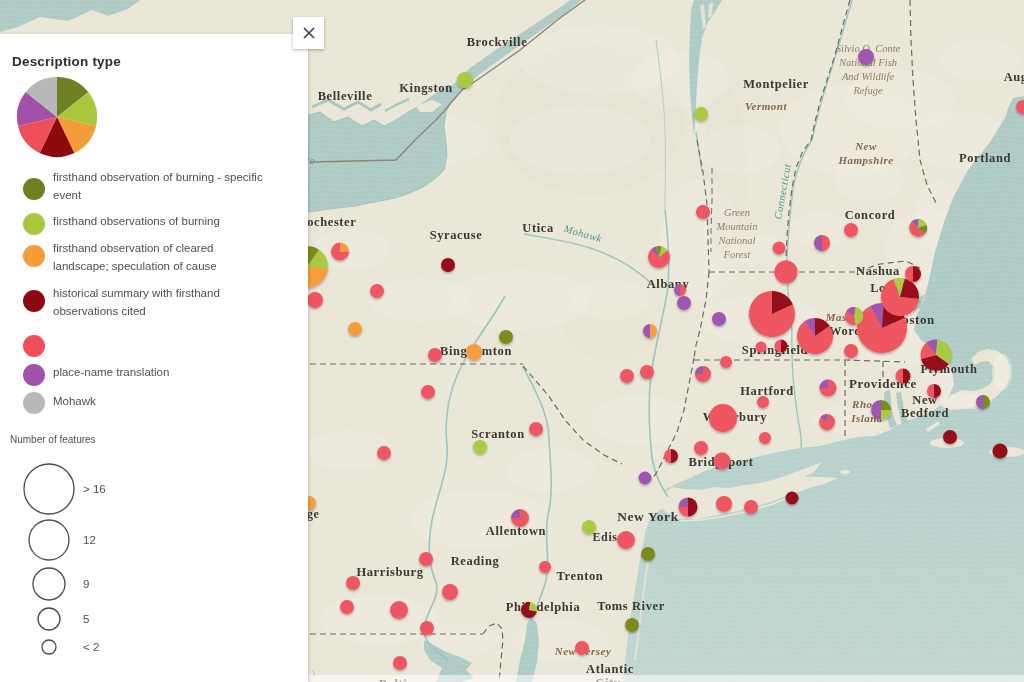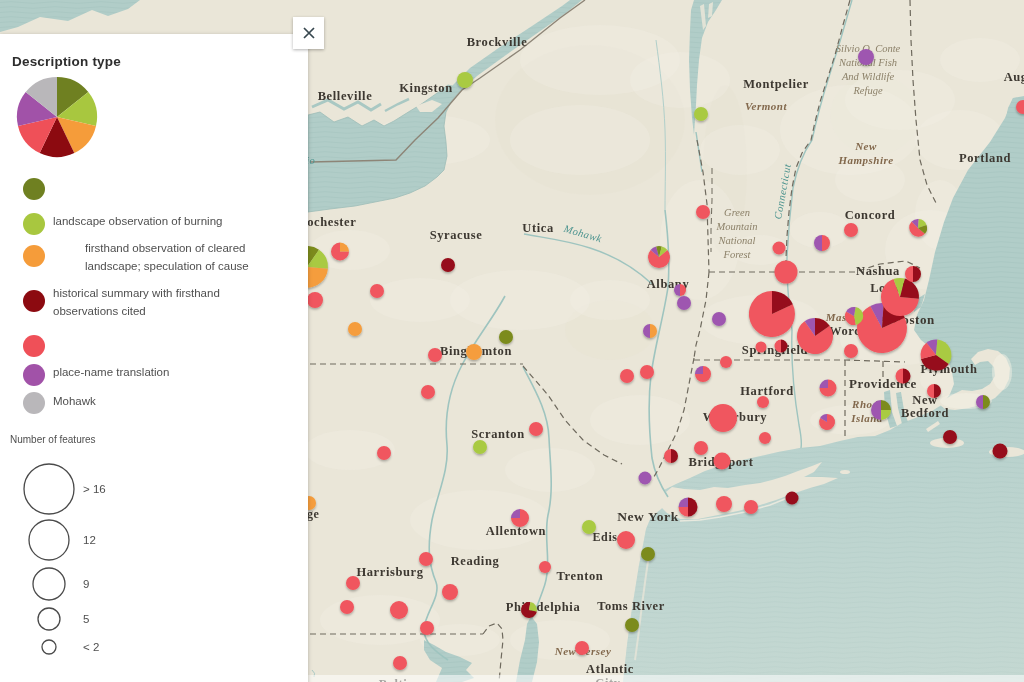--- a/index.html
+++ b/index.html
@@ -370,6 +370,7 @@
 <text x="83" y="617" font-family="Liberation Sans, sans-serif" font-size="11.5" fill="#4f4f4f">&lt; 2</text>
   </svg>
   <div class="dot" style="background:#6f8021;top:144px;"></div>
+<div class="lt" style="top:133.5px;">firsthand observation of burning - specific<br>event</div>
 <div class="dot" style="background:#a8c73f;top:179px;"></div>
 <div class="lt" style="top:178px;">landscape observation of burning</div>
 <div class="dot" style="background:#f59c3a;top:211px;"></div>

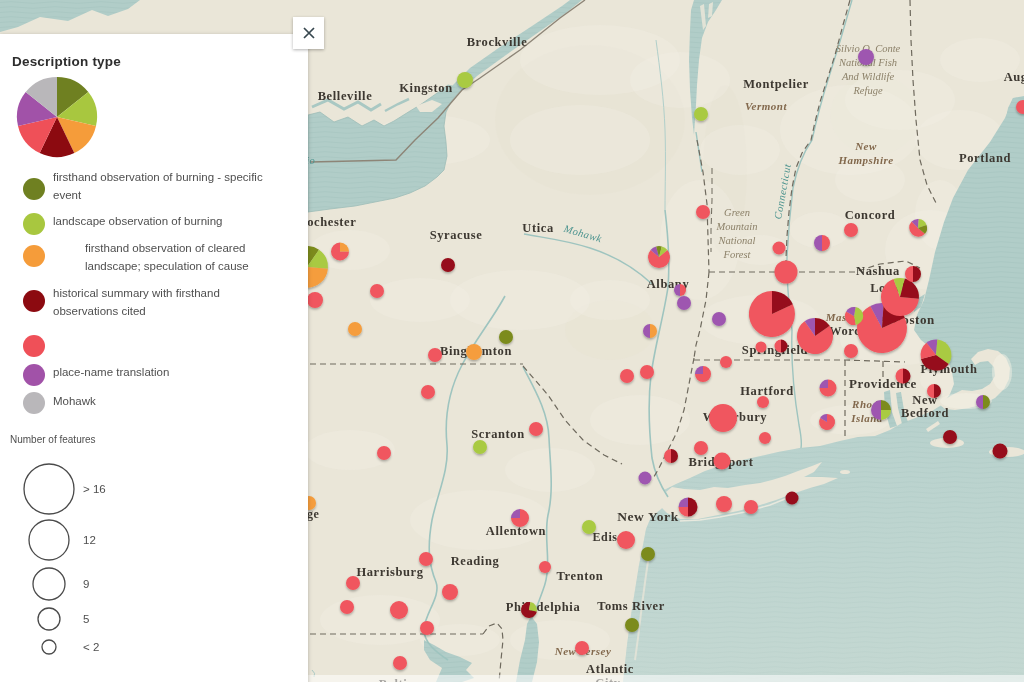--- a/index.html
+++ b/index.html
@@ -372,7 +372,7 @@
   <div class="dot" style="background:#6f8021;top:144px;"></div>
 <div class="lt" style="top:133.5px;">firsthand observation of burning - specific<br>event</div>
 <div class="dot" style="background:#a8c73f;top:179px;"></div>
-<div class="lt" style="top:178px;">landscape observation of burning</div>
+<div class="lt" style="top:178px;">firsthand observations of burning</div>
 <div class="dot" style="background:#f59c3a;top:211px;"></div>
 <div class="lt" style="top:204.5px;margin-left:32px;">firsthand observation of cleared<br>landscape; speculation of cause</div>
 <div class="dot" style="background:#8c0a10;top:256px;"></div>

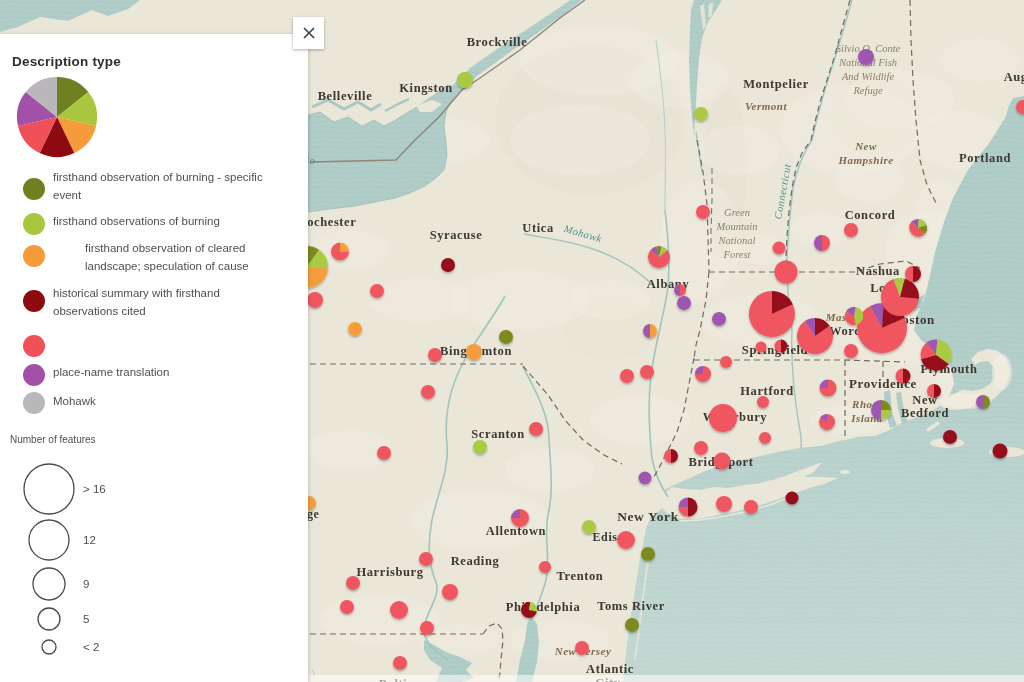--- a/index.html
+++ b/index.html
@@ -374,7 +374,7 @@
 <div class="dot" style="background:#a8c73f;top:179px;"></div>
 <div class="lt" style="top:178px;">firsthand observations of burning</div>
 <div class="dot" style="background:#f59c3a;top:211px;"></div>
-<div class="lt" style="top:204.5px;margin-left:32px;">firsthand observation of cleared<br>landscape; speculation of cause</div>
+<div class="lt" style="top:204.5px;">firsthand observation of cleared<br>landscape; speculation of cause</div>
 <div class="dot" style="background:#8c0a10;top:256px;"></div>
 <div class="lt" style="top:249.5px;">historical summary with firsthand<br>observations cited</div>
 <div class="dot" style="background:#ef5058;top:300.5px;"></div>

